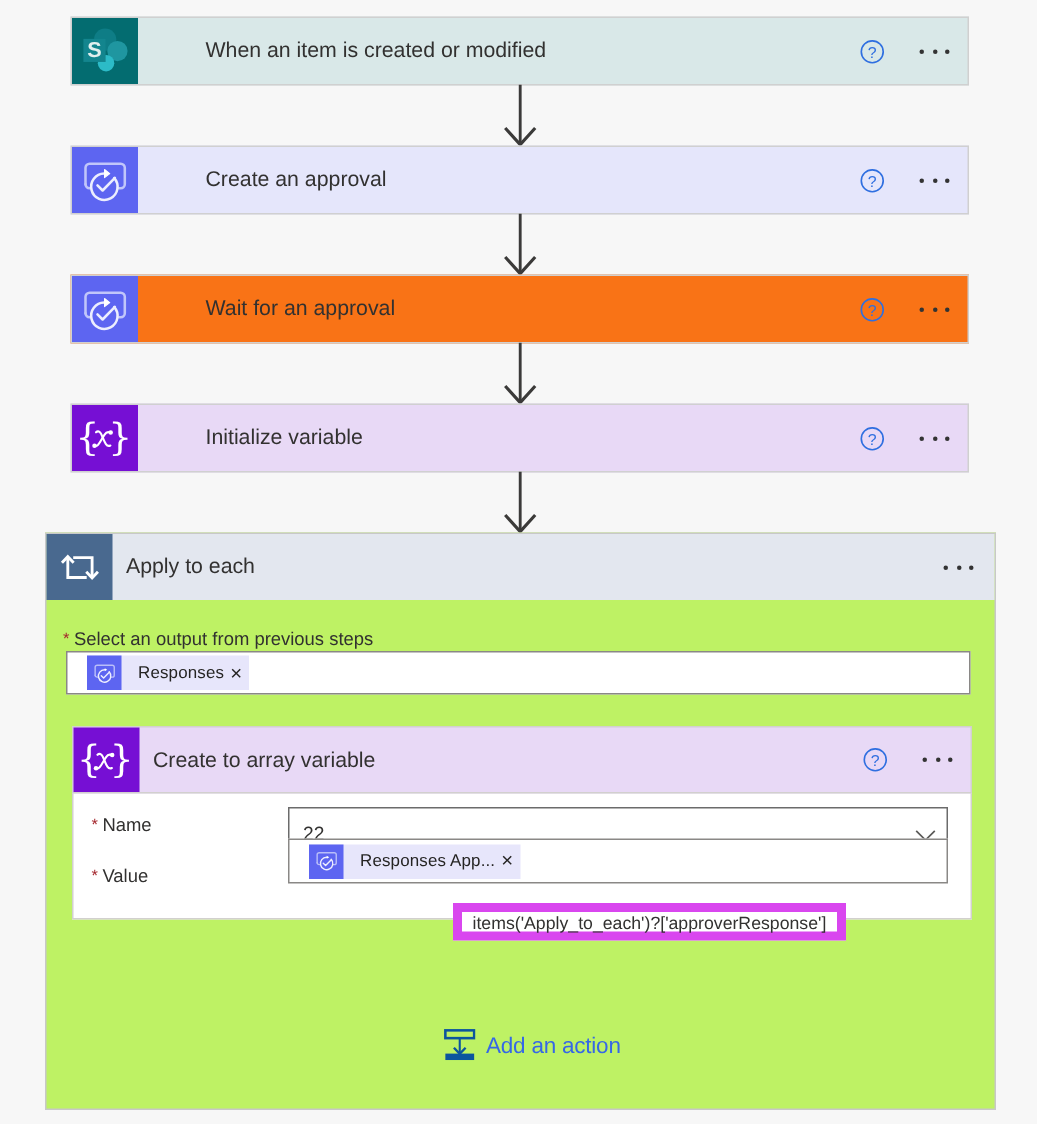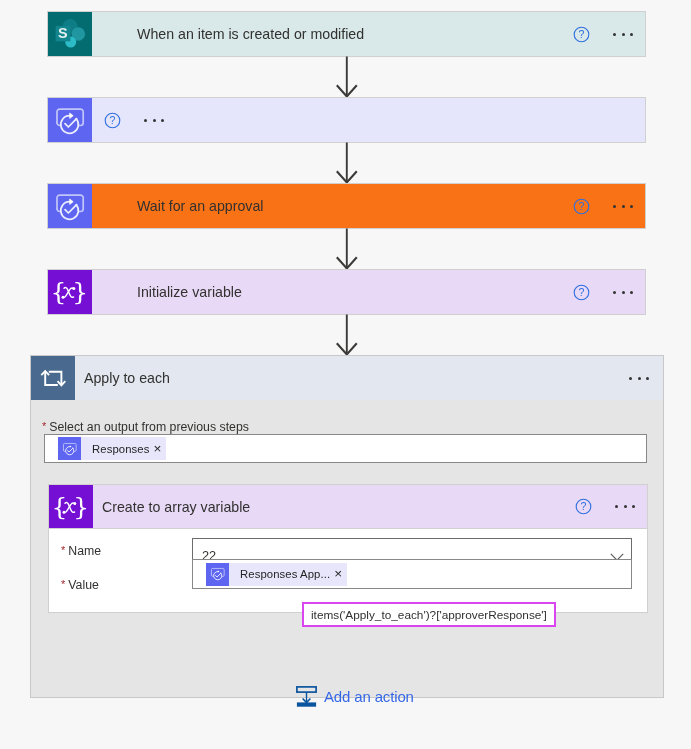--- a/index.html
+++ b/index.html
@@ -107,6 +107,7 @@
         <path d="M13.0 21.6 L16.4 25.0 L24.6 16.6" fill="none" stroke="#eceefe" stroke-width="1.7" stroke-linecap="round" stroke-linejoin="round"></path>
       </svg>
     </div>
+    <div class="title">Create an approval</div>
     <div class="acts">
       <div class="help">
         <svg width="17" height="17" viewBox="0 0 17 17">

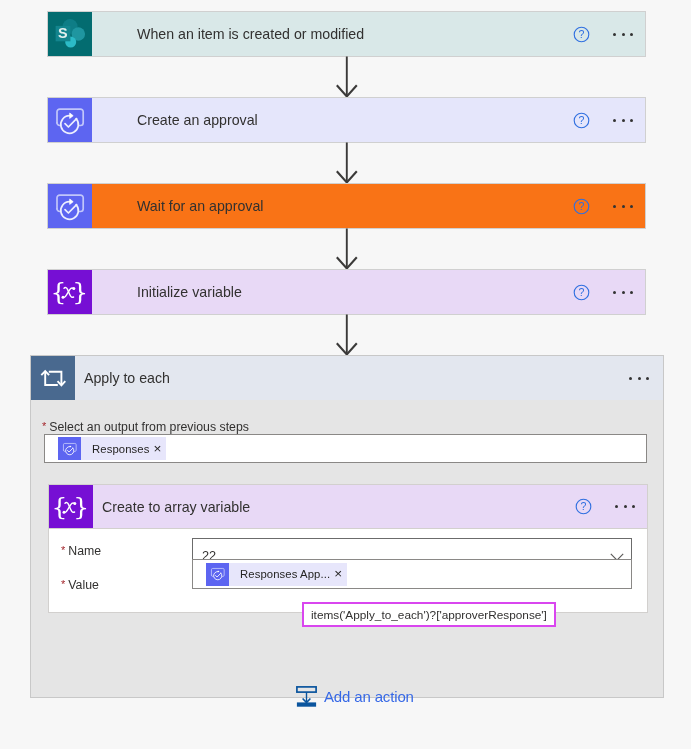--- a/index.html
+++ b/index.html
@@ -27,8 +27,8 @@
   .arrow{position:absolute;}
 
   
-  .scope{position:absolute;left:30px;top:355px;width:634px;height:343px;
-         background:#e5e5e5;border:1px solid #c8c8c8;box-sizing:border-box;}
+  .scope{position:absolute;left:30px;top:355px;width:634px;height:385px;
+         background:#bef264;border:1px solid #c8c8c8;box-sizing:border-box;}
   .scope-head{position:absolute;left:0;top:0;width:632px;height:44px;
          background:#e3e7ef;display:flex;align-items:stretch;}
   .scope-head .icon{width:44px;flex:0 0 44px;background:#49698f;display:flex;align-items:center;justify-content:center;}

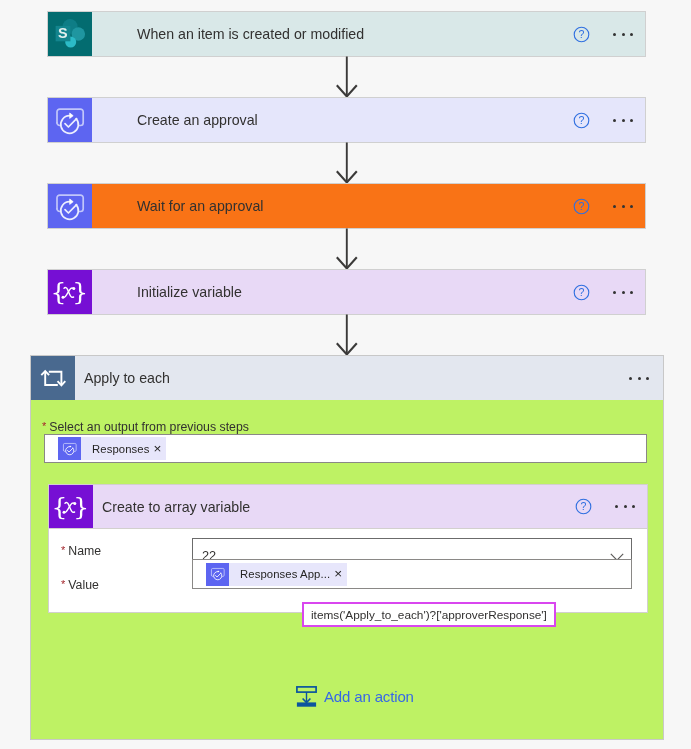--- a/index.html
+++ b/index.html
@@ -54,7 +54,7 @@
   .inner-card .icon{width:44px;flex:0 0 44px;background:#760fd4;display:flex;align-items:center;justify-content:center;}
   .inner-card .title{flex:1;display:flex;align-items:center;padding-left:9px;font-size:14.2px;color:#323130;}
 
-  .tooltip{position:absolute;left:302px;top:602px;height:25px;background:#fff;border:2px solid #d946ef;
+  .tooltip{position:absolute;left:302px;top:602px;height:25px;background:#fff;border:6px solid #d946ef;
         box-sizing:border-box;display:flex;align-items:center;padding:0 7px;font-size:11.8px;color:#323130;white-space:nowrap;}
 
   .addaction{position:absolute;left:265px;top:327px;display:flex;align-items:center;gap:7px;}

